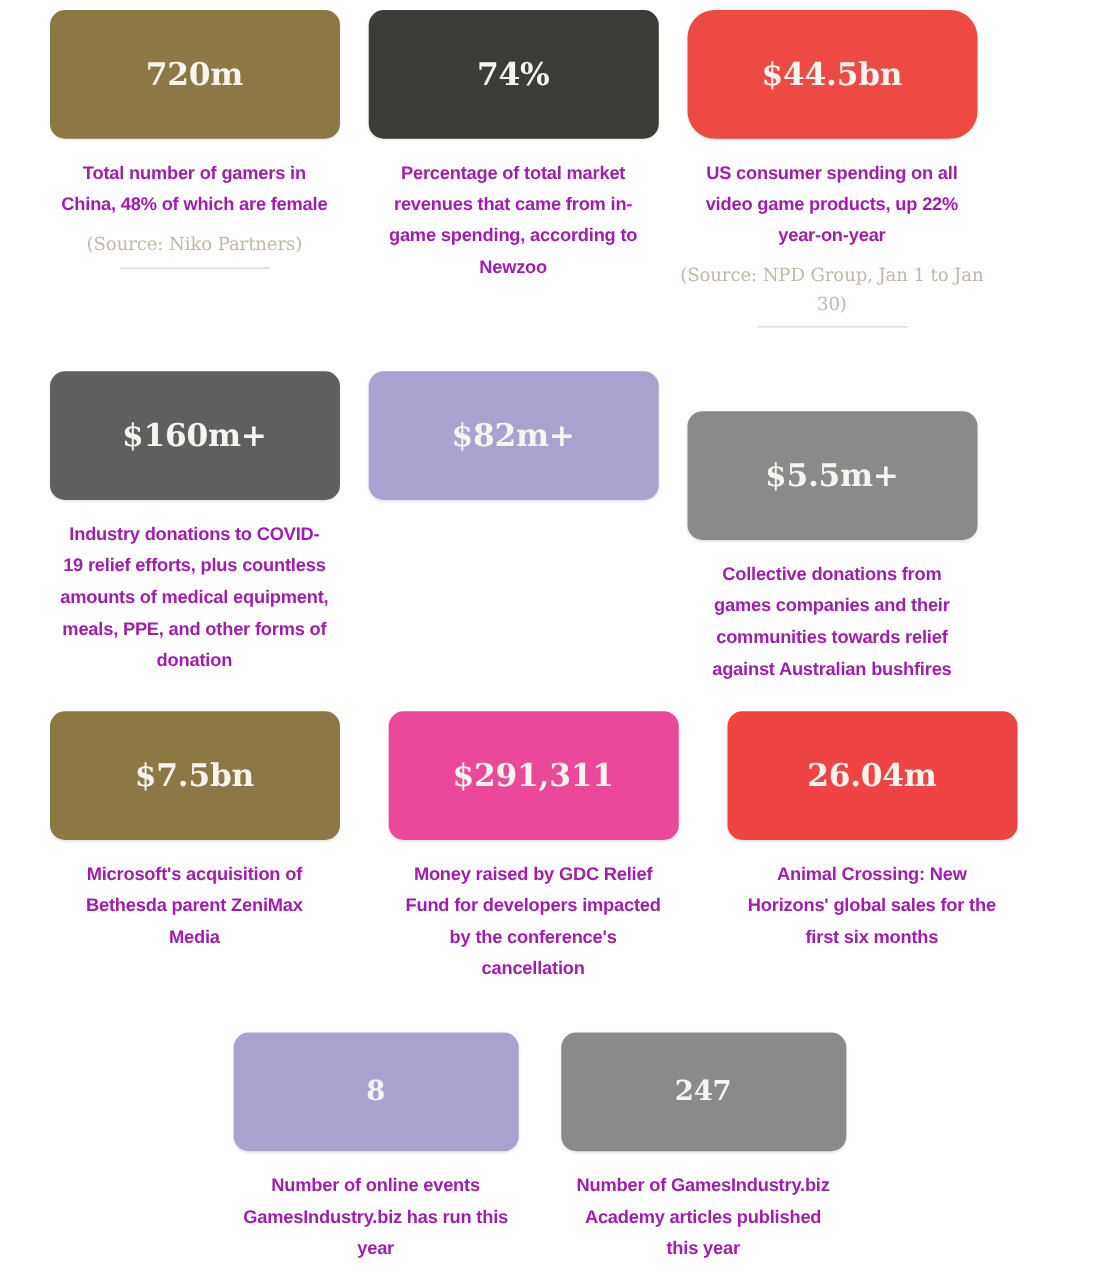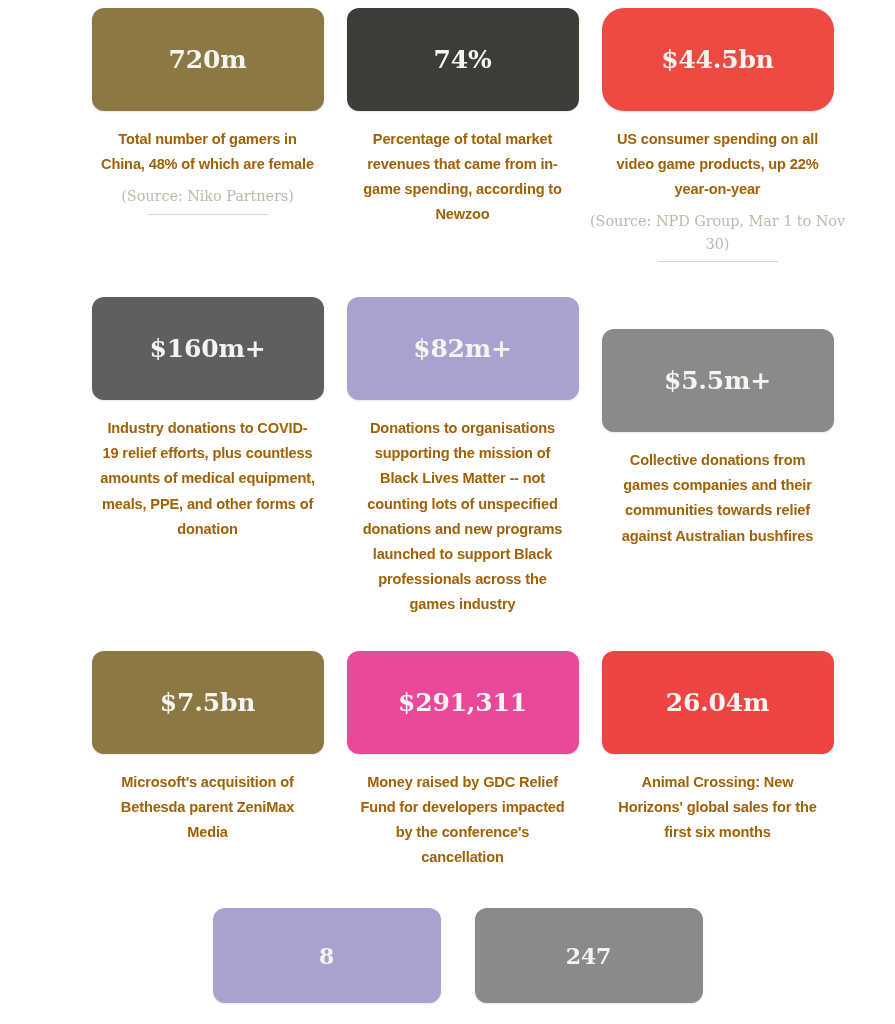--- a/index.html
+++ b/index.html
@@ -20,7 +20,7 @@
   .infographic {
     width: 895px;
     height: 909px;
-    padding: 8px 60px 0 80px;
+    padding: 8px 60px 0 28px;
     background: #ffffff;
   }
 

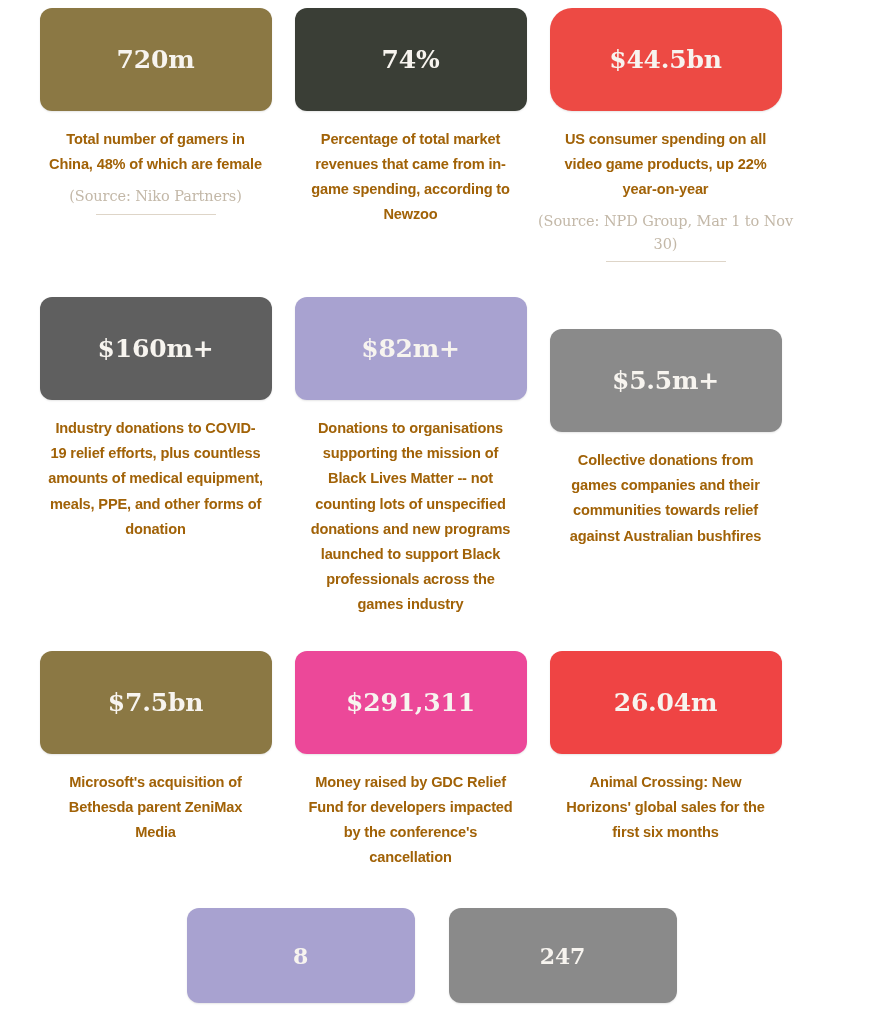--- a/index.html
+++ b/index.html
@@ -83,7 +83,7 @@
     font-size: 14.6px;
     line-height: 1.72;
     font-weight: bold;
-    color: #a16207;
+    color: #a21caf;
     letter-spacing: -0.15px;
   }
 

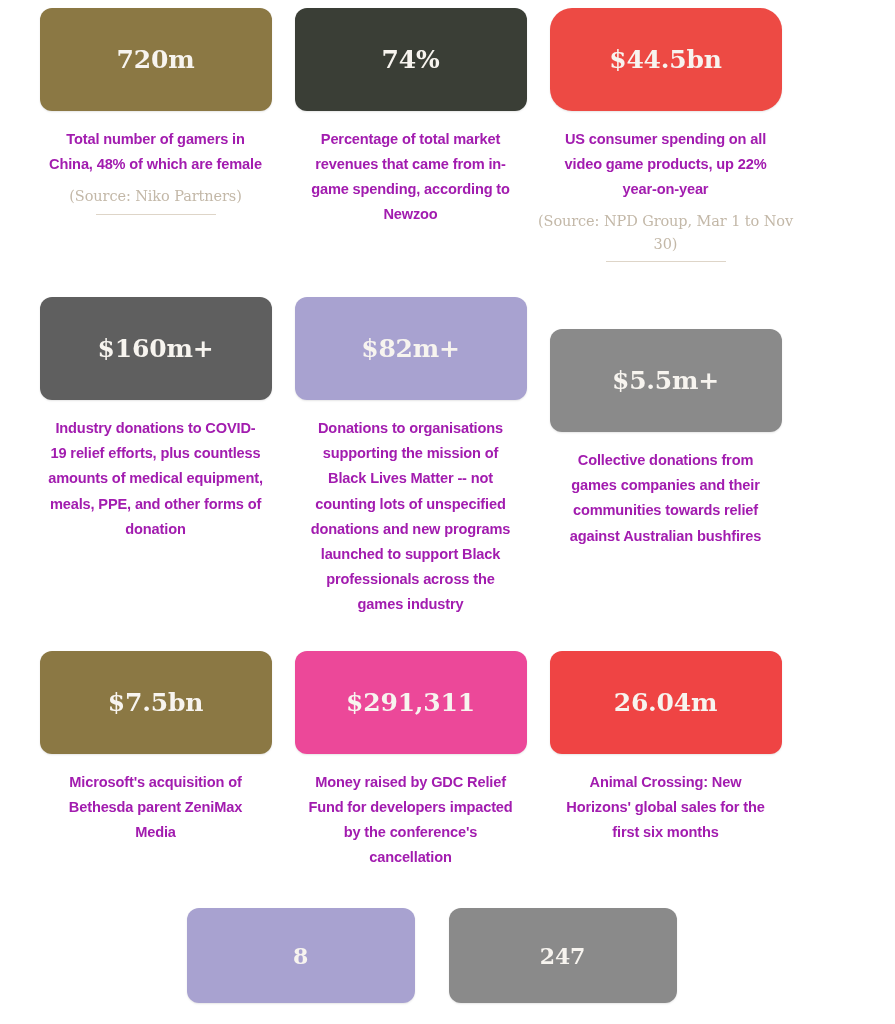--- a/index.html
+++ b/index.html
@@ -149,7 +149,7 @@
       </div>
       <div class="stat-caption narrow">US consumer spending on all video game products, up 22% year-on-year</div>
       <div class="stat-source-wrap">
-        <div class="stat-source">(Source: NPD Group, Mar 1 to Nov 30)</div>
+        <div class="stat-source">(Source: NPD Group, Jan 1 to Jan 30)</div>
         <div class="source-rule"></div>
       </div>
     </div>

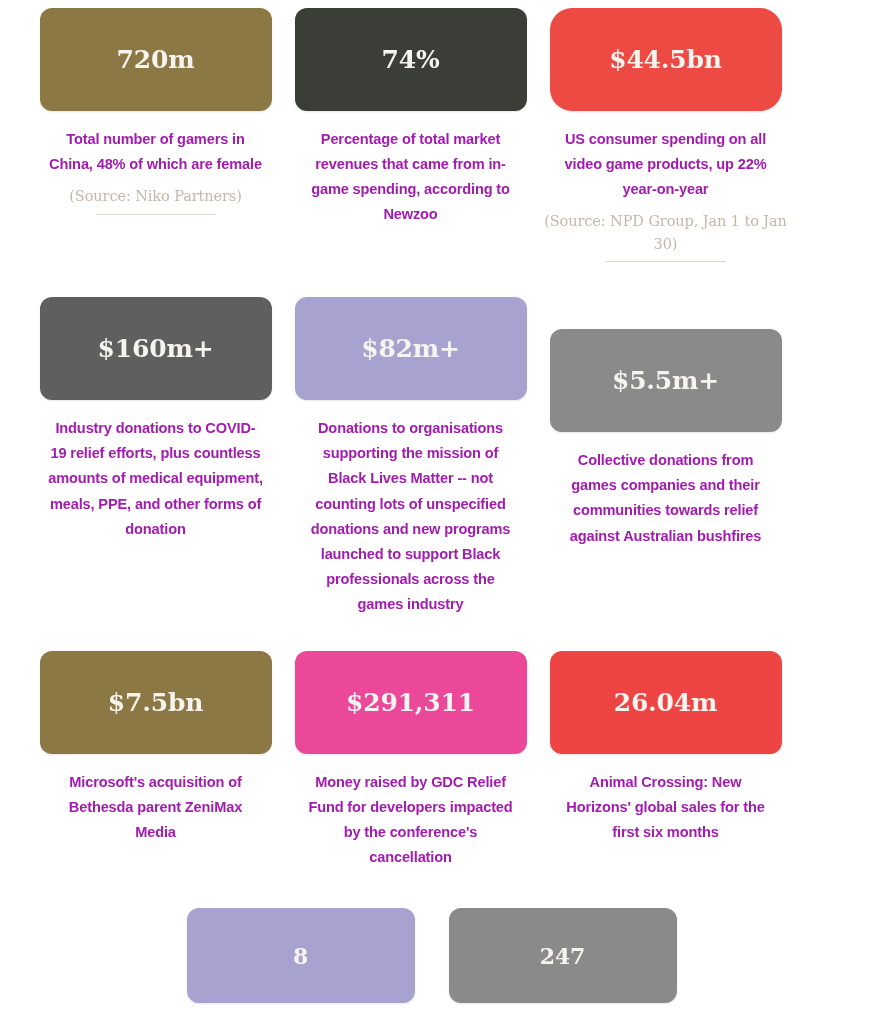--- a/index.html
+++ b/index.html
@@ -169,7 +169,6 @@
       <div class="stat-chip" style="background: rgb(168, 162, 208);">
         <span class="stat-value">$82m+</span>
       </div>
-      <div class="stat-caption">Donations to organisations supporting the mission of Black Lives Matter -- not counting lots of unspecified donations and new programs launched to support Black professionals across the games industry</div>
     </div>
 
     <div class="stat-cell">

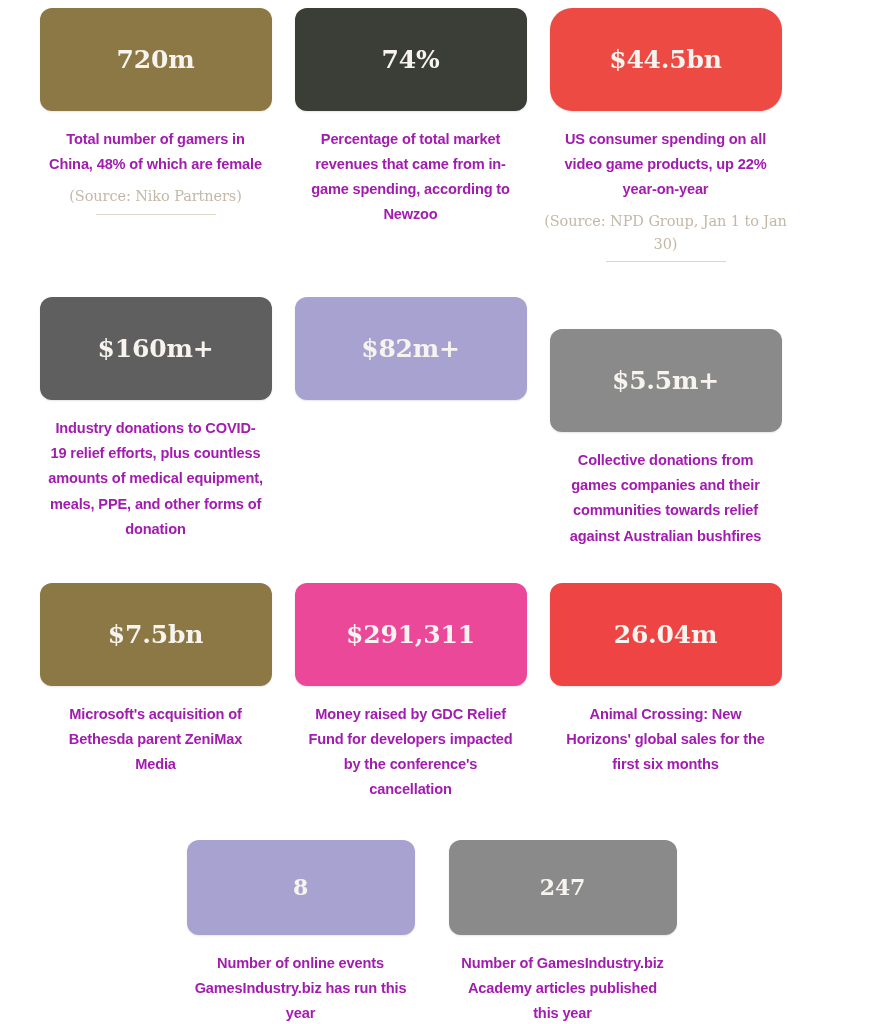--- a/index.html
+++ b/index.html
@@ -115,7 +115,7 @@
   }
 
   .row-gap-1 { margin-top: 35px; }
-  .row-gap-2 { margin-top: 34px; }
+  .row-gap-2 { margin-top: 20px; gap: 16px; }
   .row-gap-3 { margin-top: 38px; }
 </style>
 </head>

